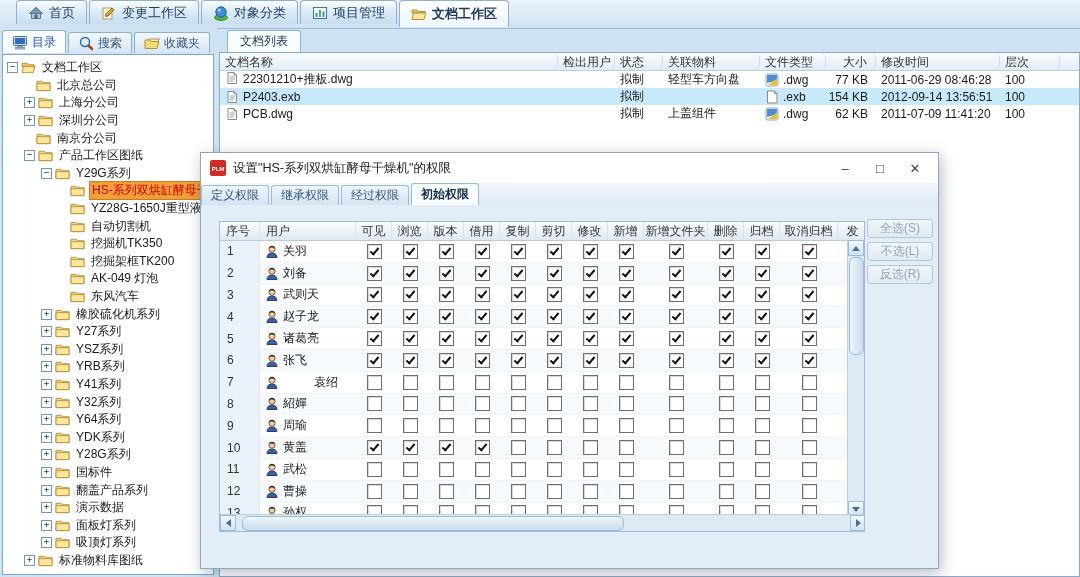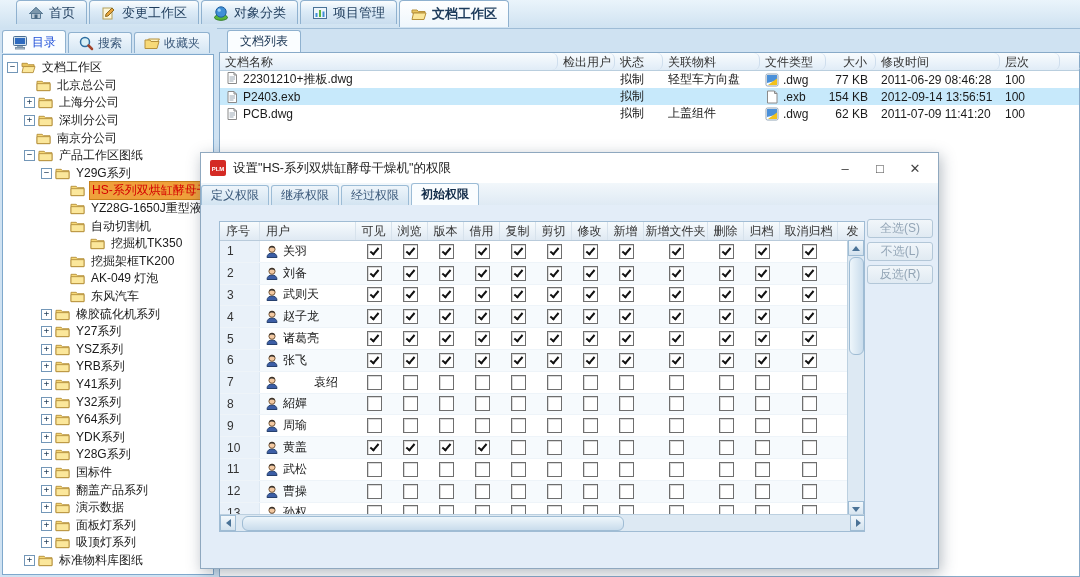--- a/index.html
+++ b/index.html
@@ -292,7 +292,7 @@
           </span>
           <span class="tlabel">自动切割机</span>
         </div>
-        <div class="tnode" style="padding-left: 75px;">
+        <div class="tnode" style="padding-left: 55px;">
           <span class="texp none"></span>
           <span class="icon">
             <svg width="15" height="13" viewBox="0 0 16 14">

